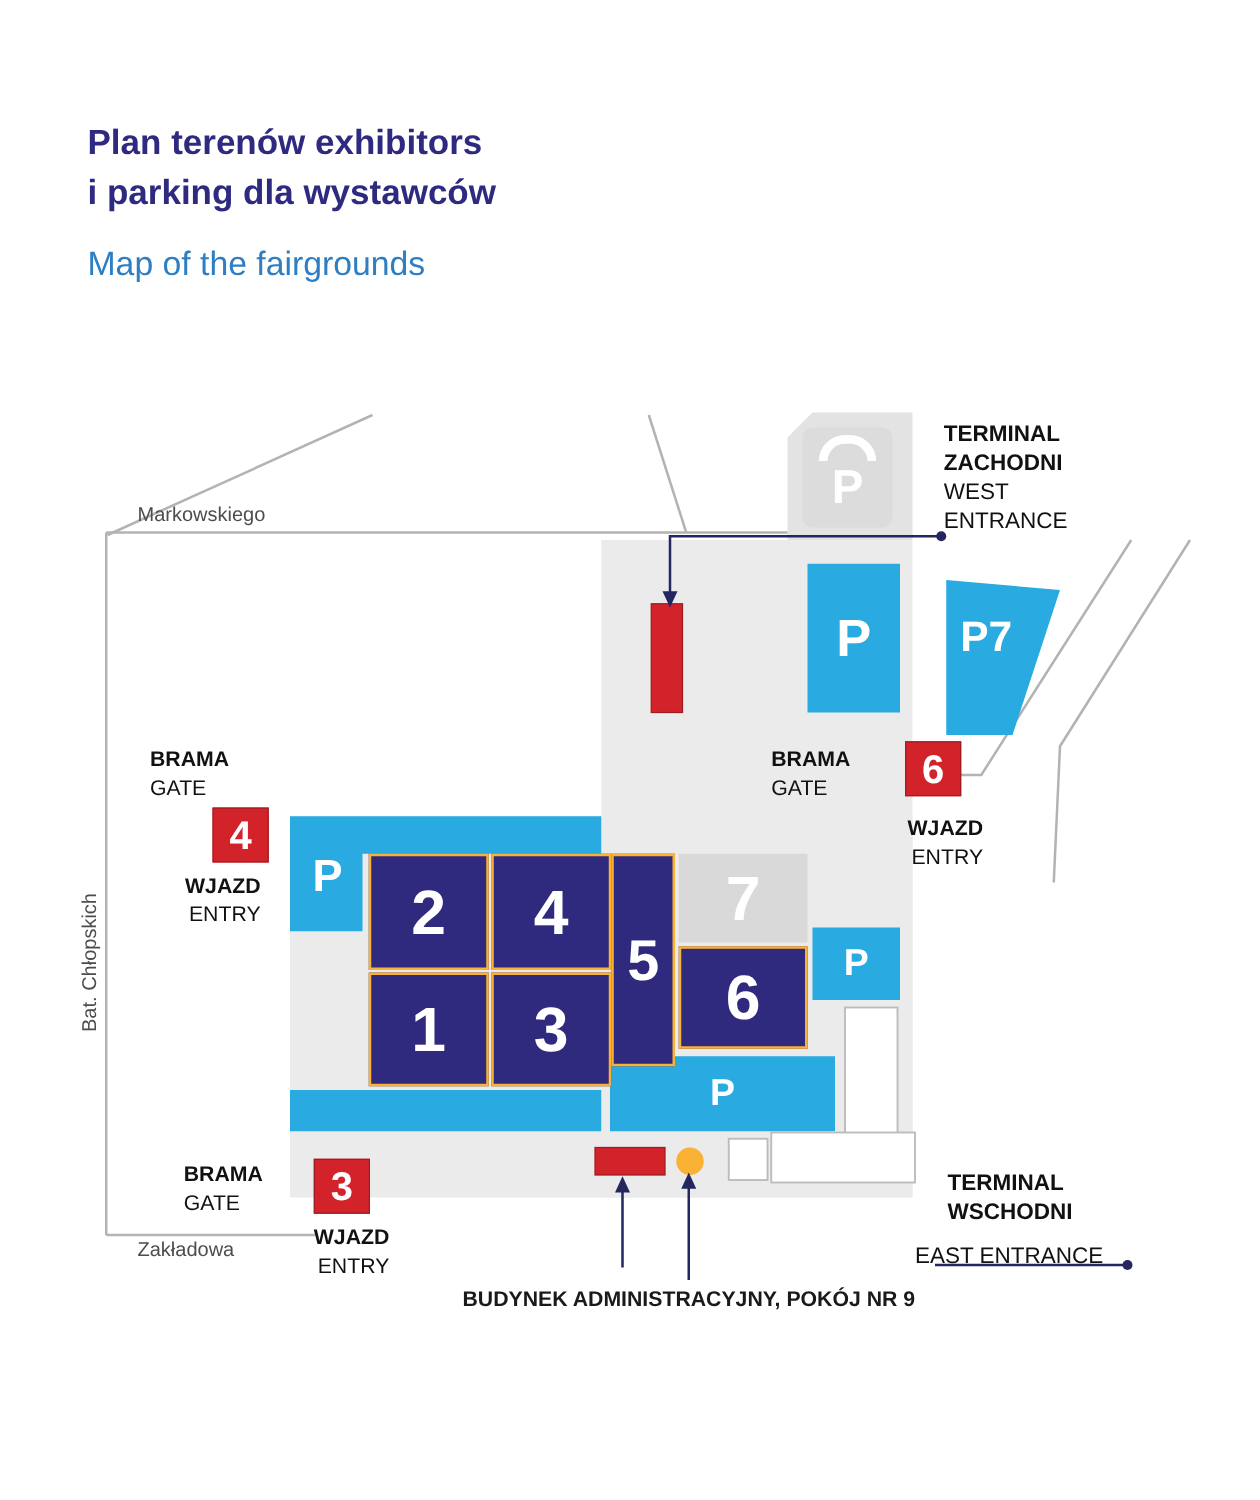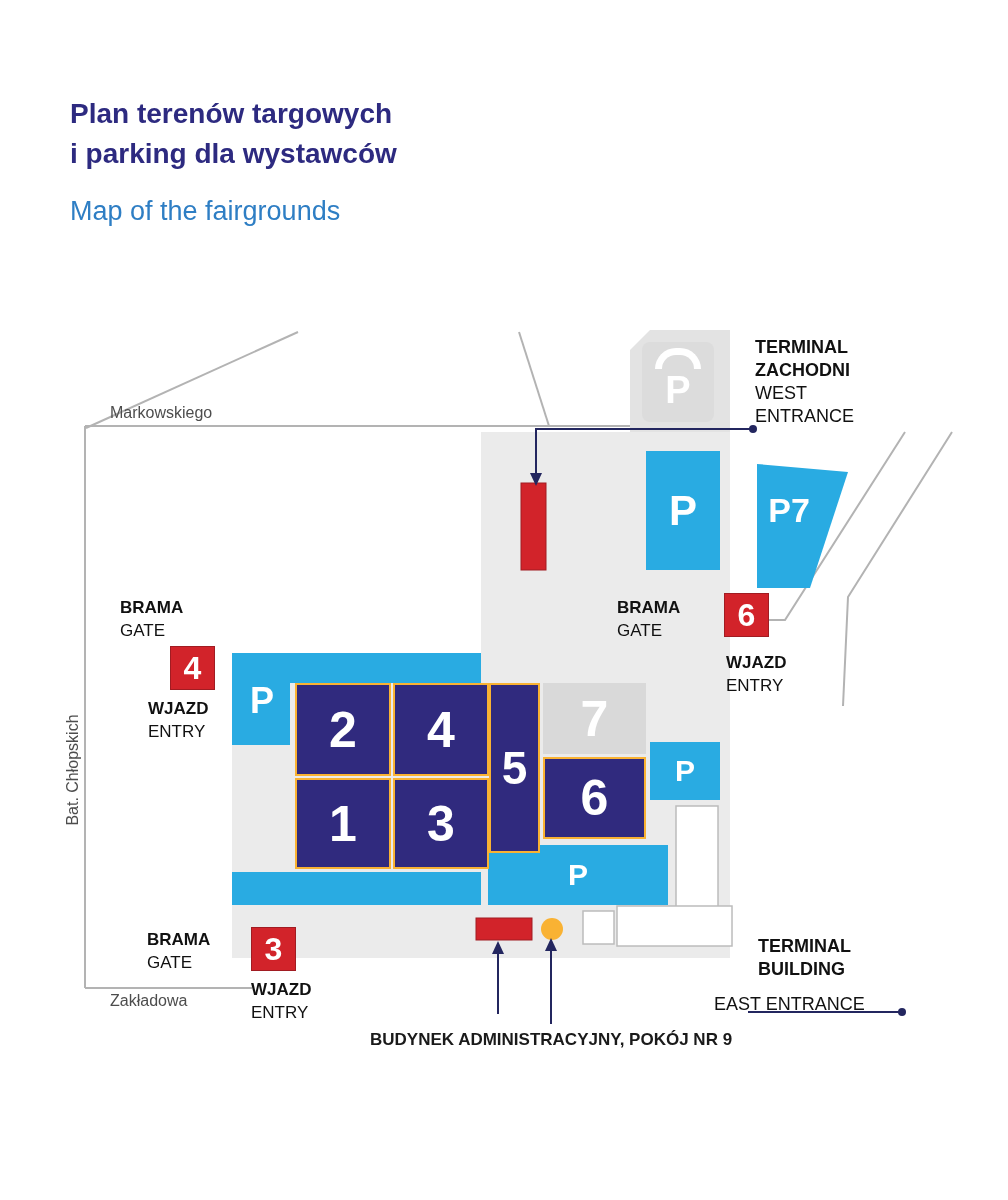--- a/index.html
+++ b/index.html
@@ -68,7 +68,7 @@
 <div id="stage">
 
   <div class="abs title">
-    <div>Plan terenów targowych</div>
+    <div>Plan terenów exhibitors</div>
     <div>i parking dla wystawców</div>
   </div>
   <div class="abs subtitle">

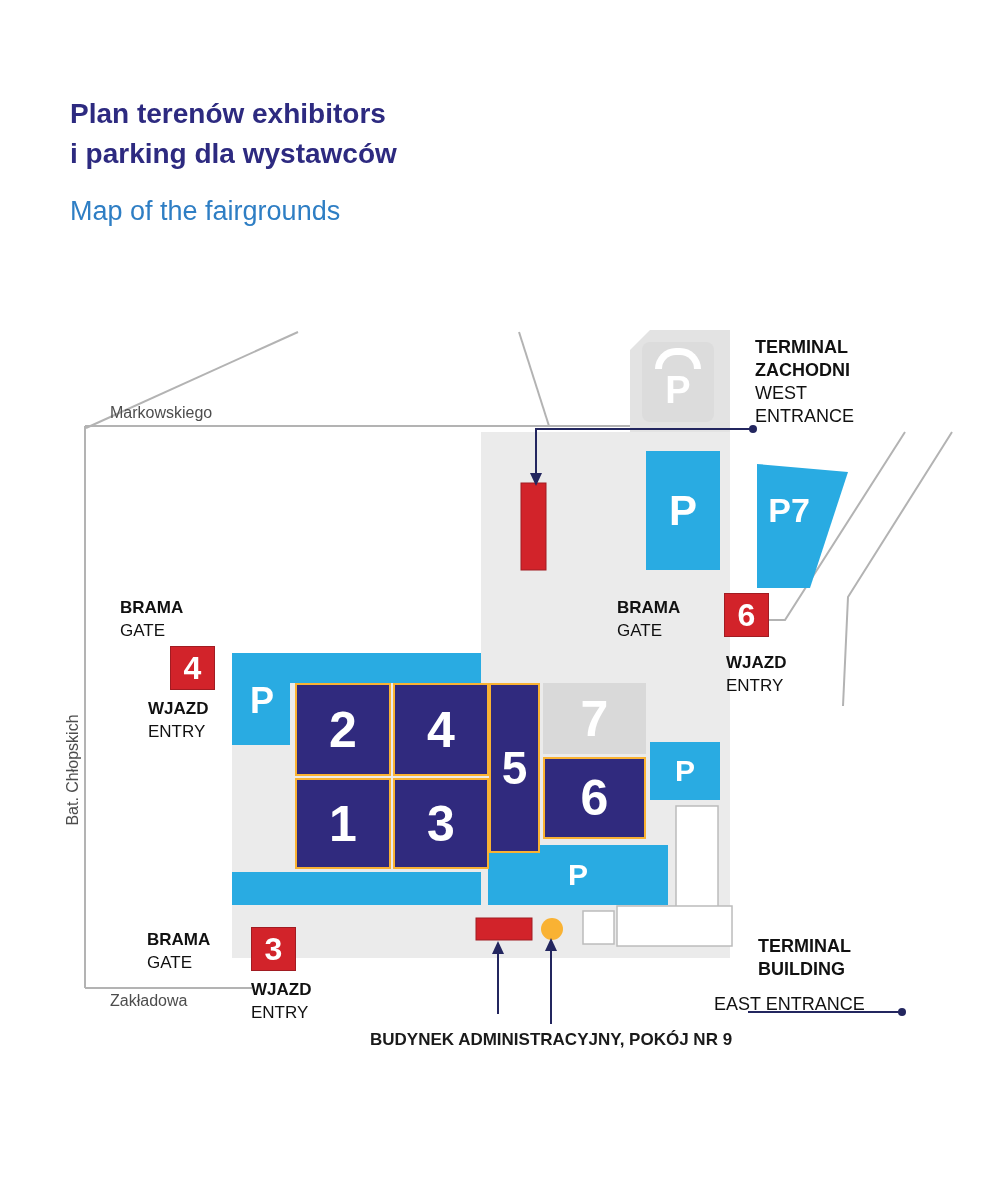--- a/index.html
+++ b/index.html
@@ -53,7 +53,7 @@
   .garage-p { font-size:38px; font-weight:bold; color:#fff; line-height:40px; margin-top:1px; }
 
   
-  .lbl { position:absolute; z-index:4; font-size:17px; line-height:23px; color:#111; }
+  .lbl { position:absolute; z-index:4; font-size:17px; line-height:23px; color:#111;text-align:right; }
   .lbl-right { text-align:left; }
   .b { font-weight:bold; }
   .terminal { position:absolute; z-index:4; font-size:18px; line-height:23px; color:#111; }

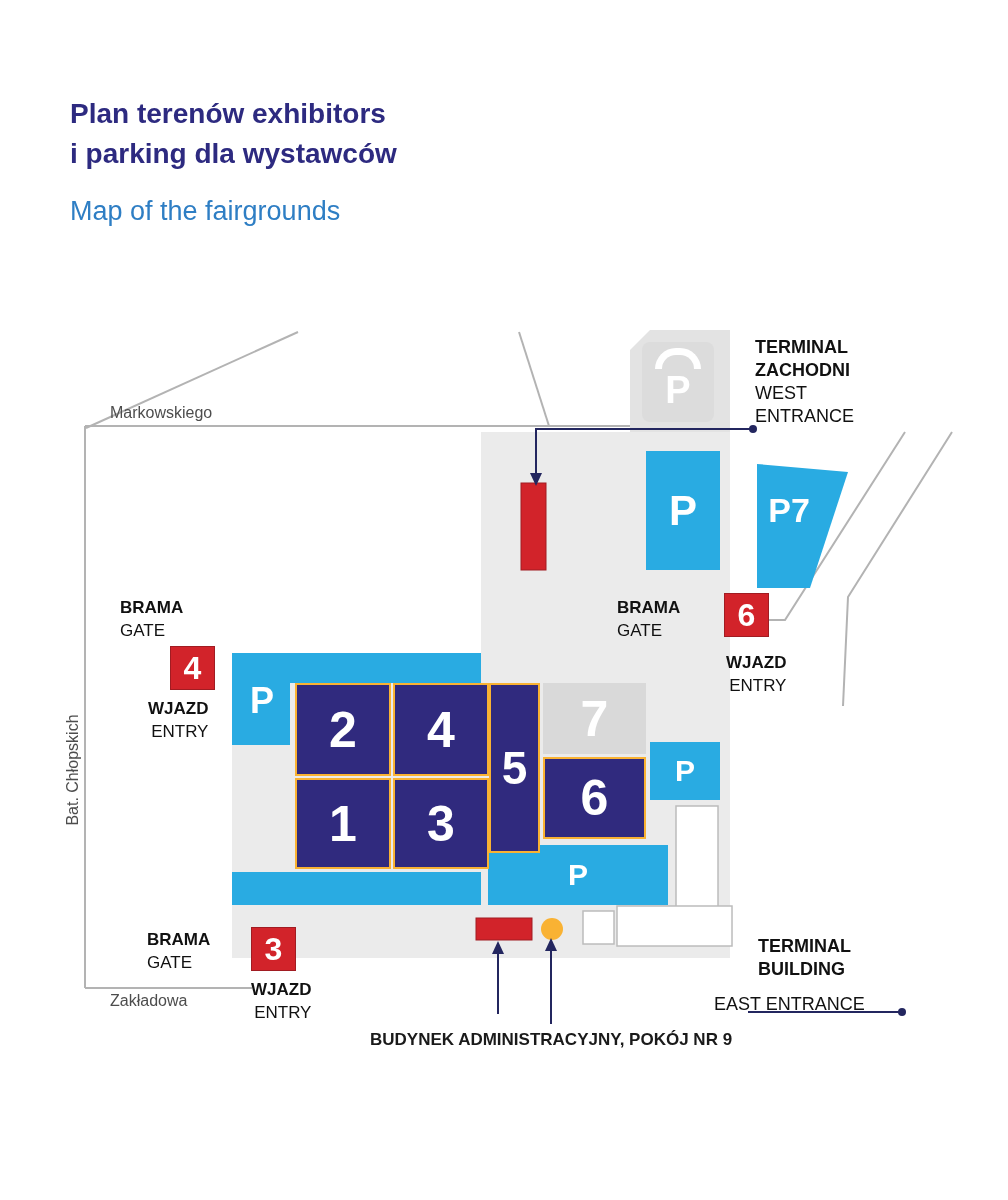--- a/index.html
+++ b/index.html
@@ -177,7 +177,7 @@
 
   <div class="terminal" style="left:758px; top:935px;">
     <div class="b">TERMINAL</div>
-    <div class="b">BUILDING</div>
+    <div class="b">WSCHODNI</div>
   </div>
   <div class="terminal" style="left:714px; top:993px;">EAST ENTRANCE</div>
 

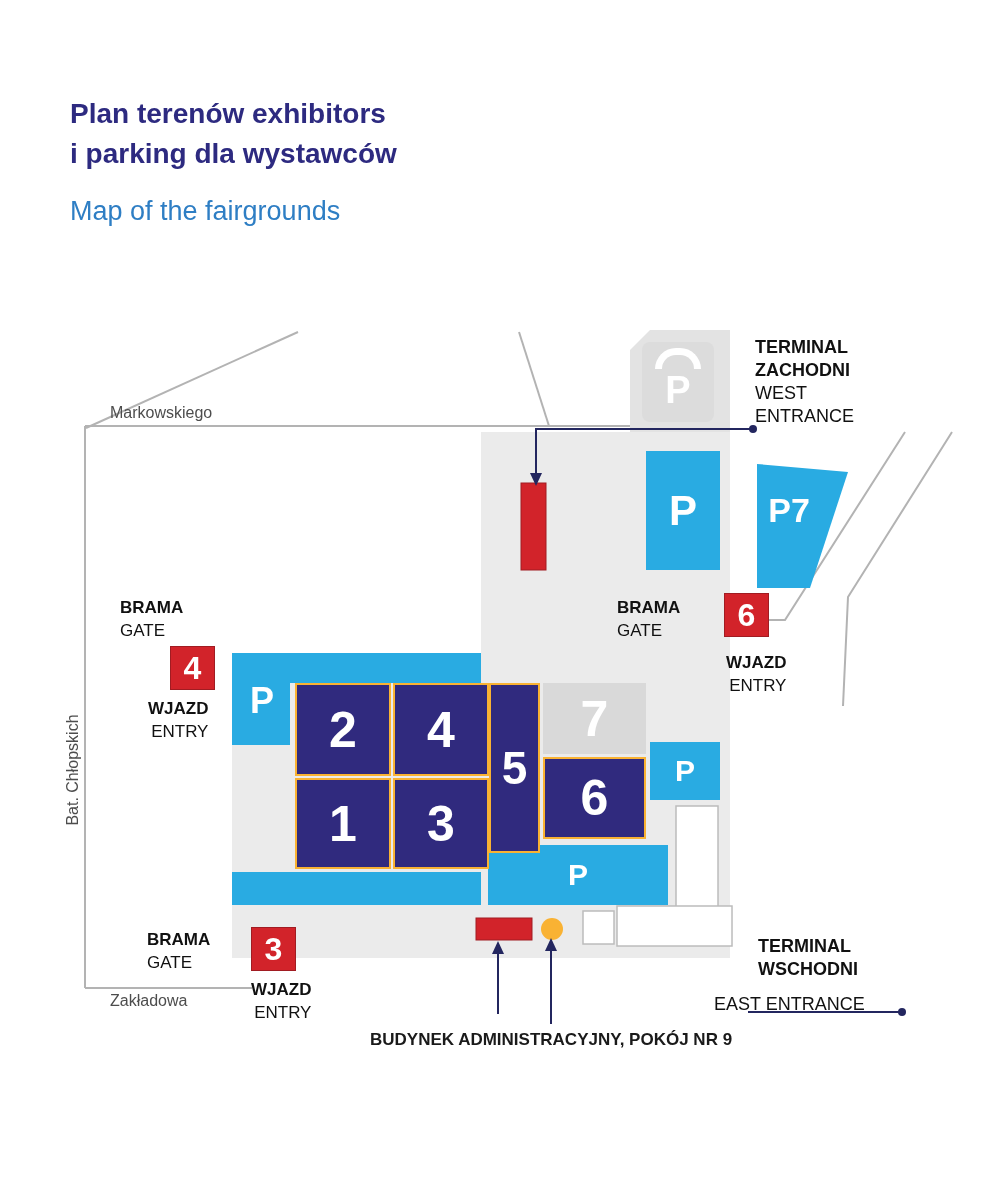--- a/index.html
+++ b/index.html
@@ -179,7 +179,7 @@
     <div class="b">TERMINAL</div>
     <div class="b">WSCHODNI</div>
   </div>
-  <div class="terminal" style="left:714px; top:993px;">EAST ENTRANCE</div>
+  <div class="terminal" style="left:732px; top:993px;">EAST ENTRANCE</div>
 
   <div class="street-label" style="left:110px; top:404px;text-align:right;">Markowskiego</div>
   <div class="street-label" style="left:110px; top:966px;margin-top:26px;">Zakładowa</div>

